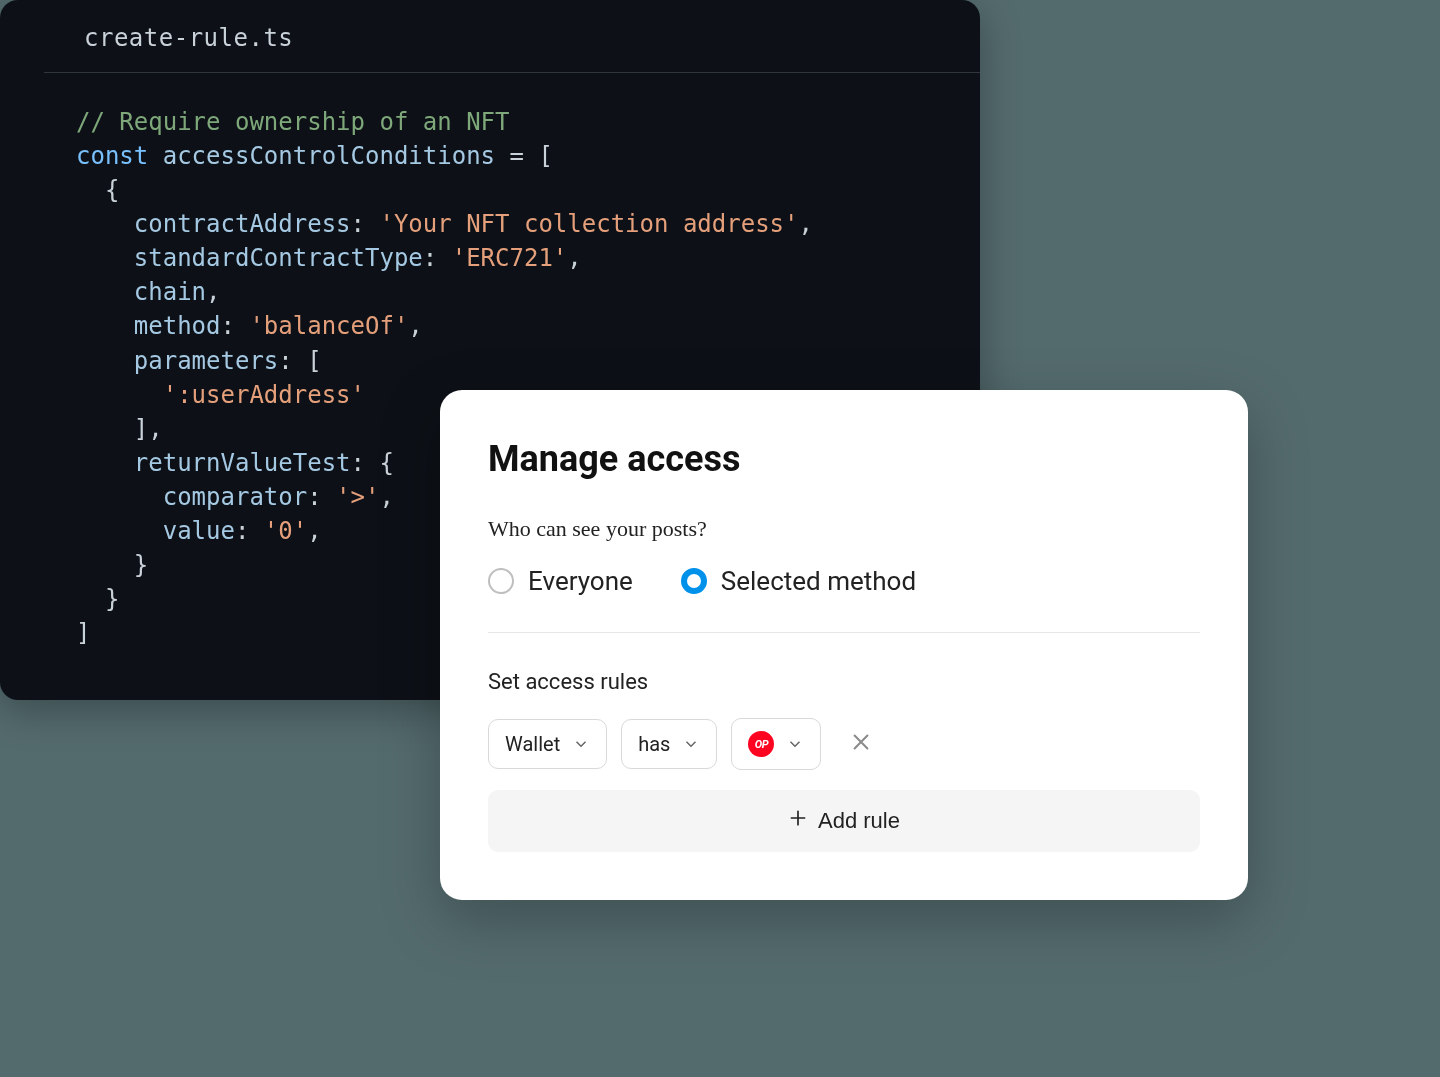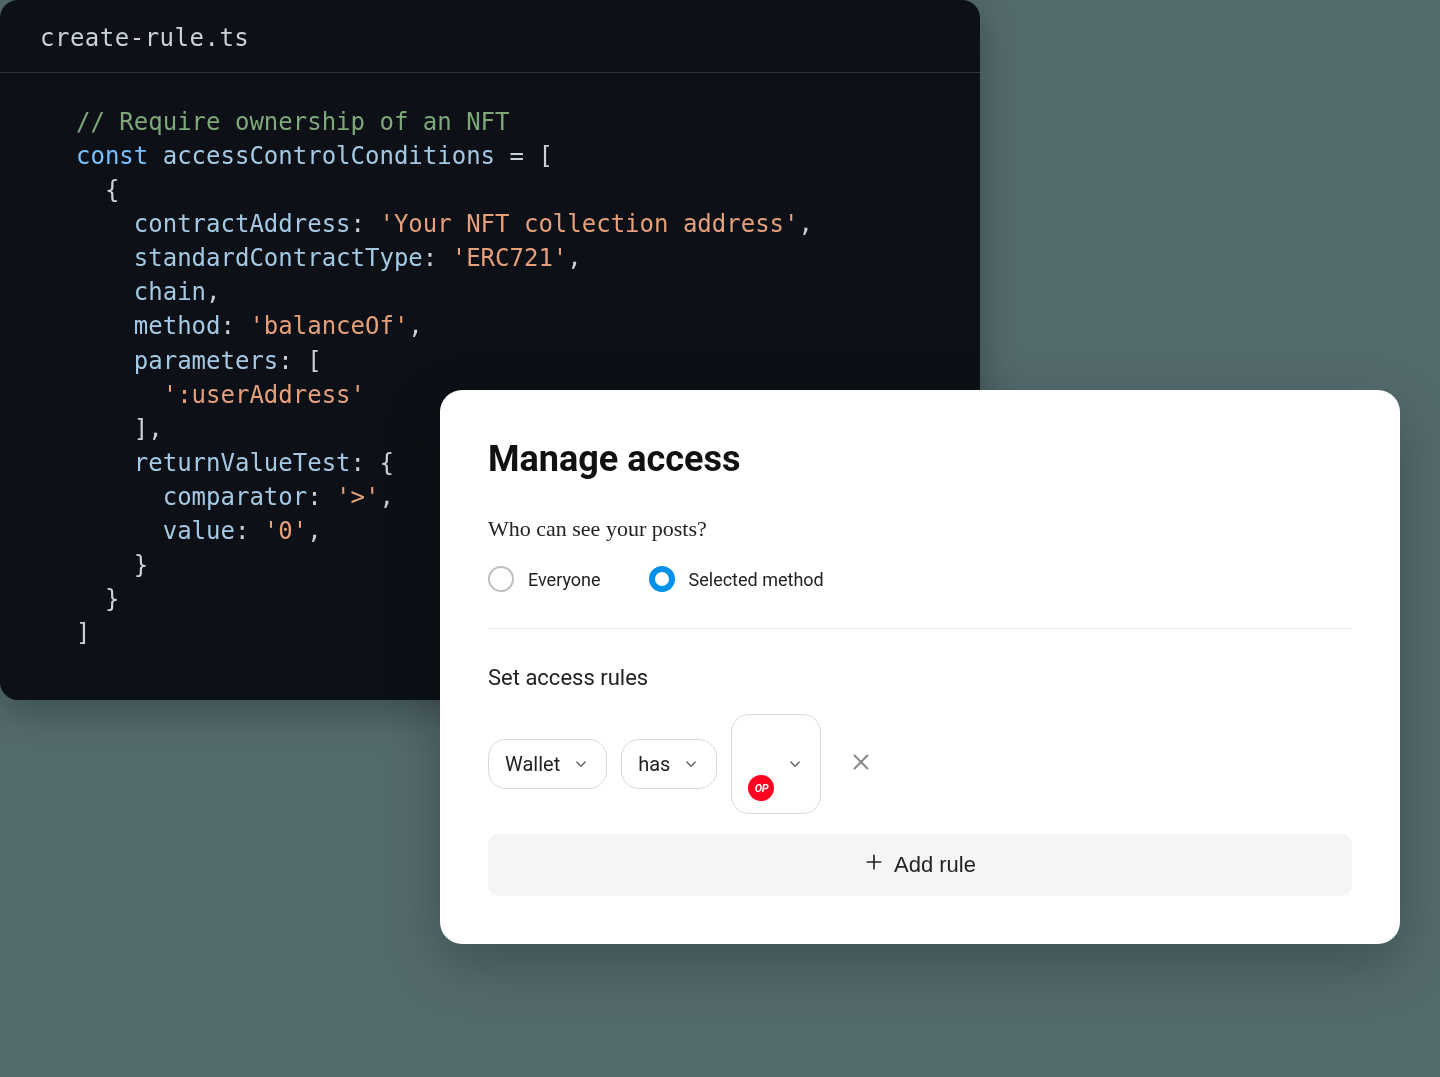--- a/index.html
+++ b/index.html
@@ -31,6 +31,7 @@
       color: #c9d1d9;
       border-bottom: 1px solid #30363d;
       letter-spacing: 0.5px;
+      margin-left: 44px;
     }
     .code-body {
       padding: 32px 40px 40px 40px;

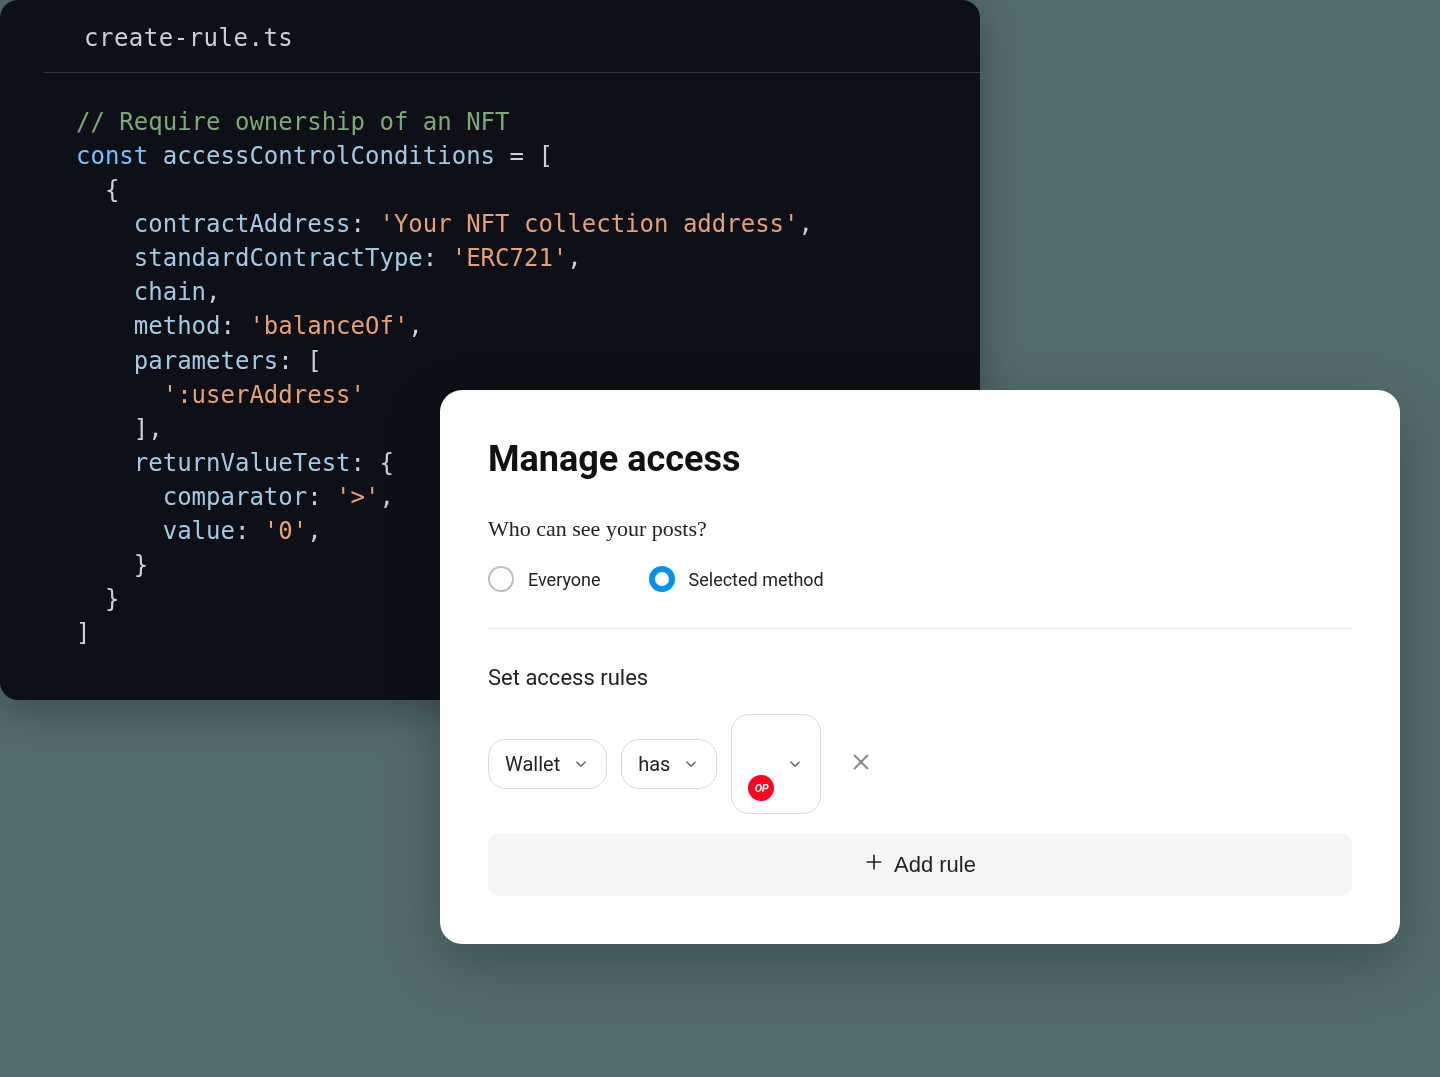--- a/index.html
+++ b/index.html
@@ -54,7 +54,7 @@
       position: absolute;
       top: 390px;
       left: 440px;
-      width: 960px;
+      width: 808px;
       background: #fff;
       border-radius: 22px;
       box-shadow: 0 20px 60px rgba(0,0,0,0.25);

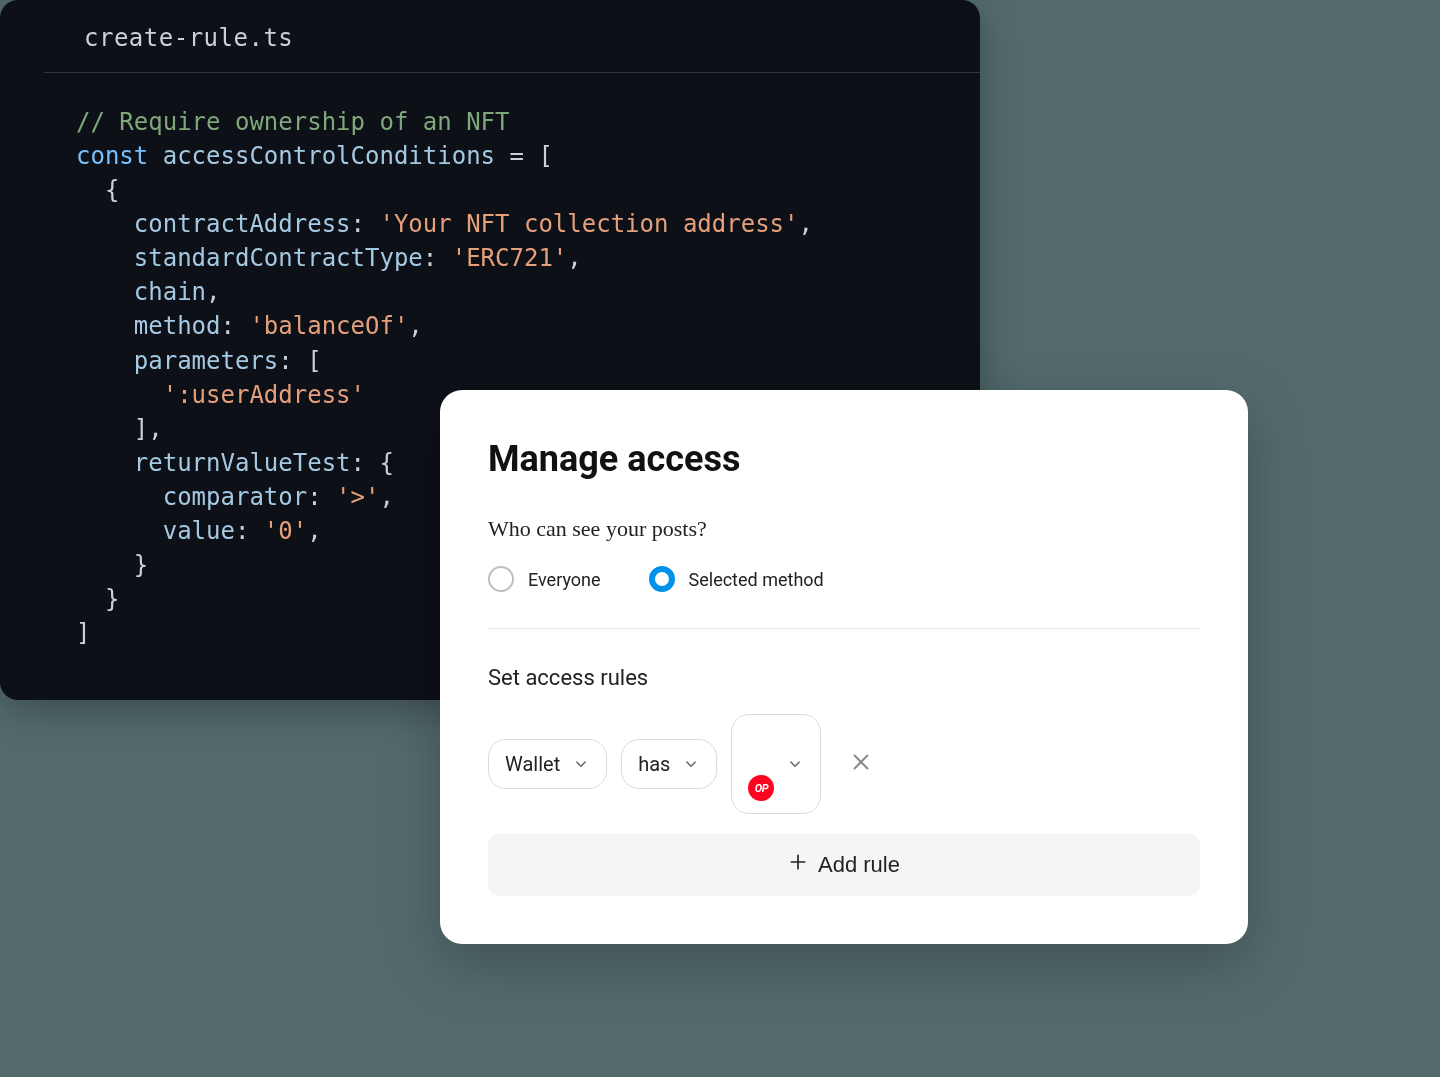--- a/index.html
+++ b/index.html
@@ -98,7 +98,7 @@
       border: 6px solid #0091ea;
     }
     .radio-label {
-      font-size: 18px;
+      font-size: 26px;
       color: #222;
     }
     .divider {

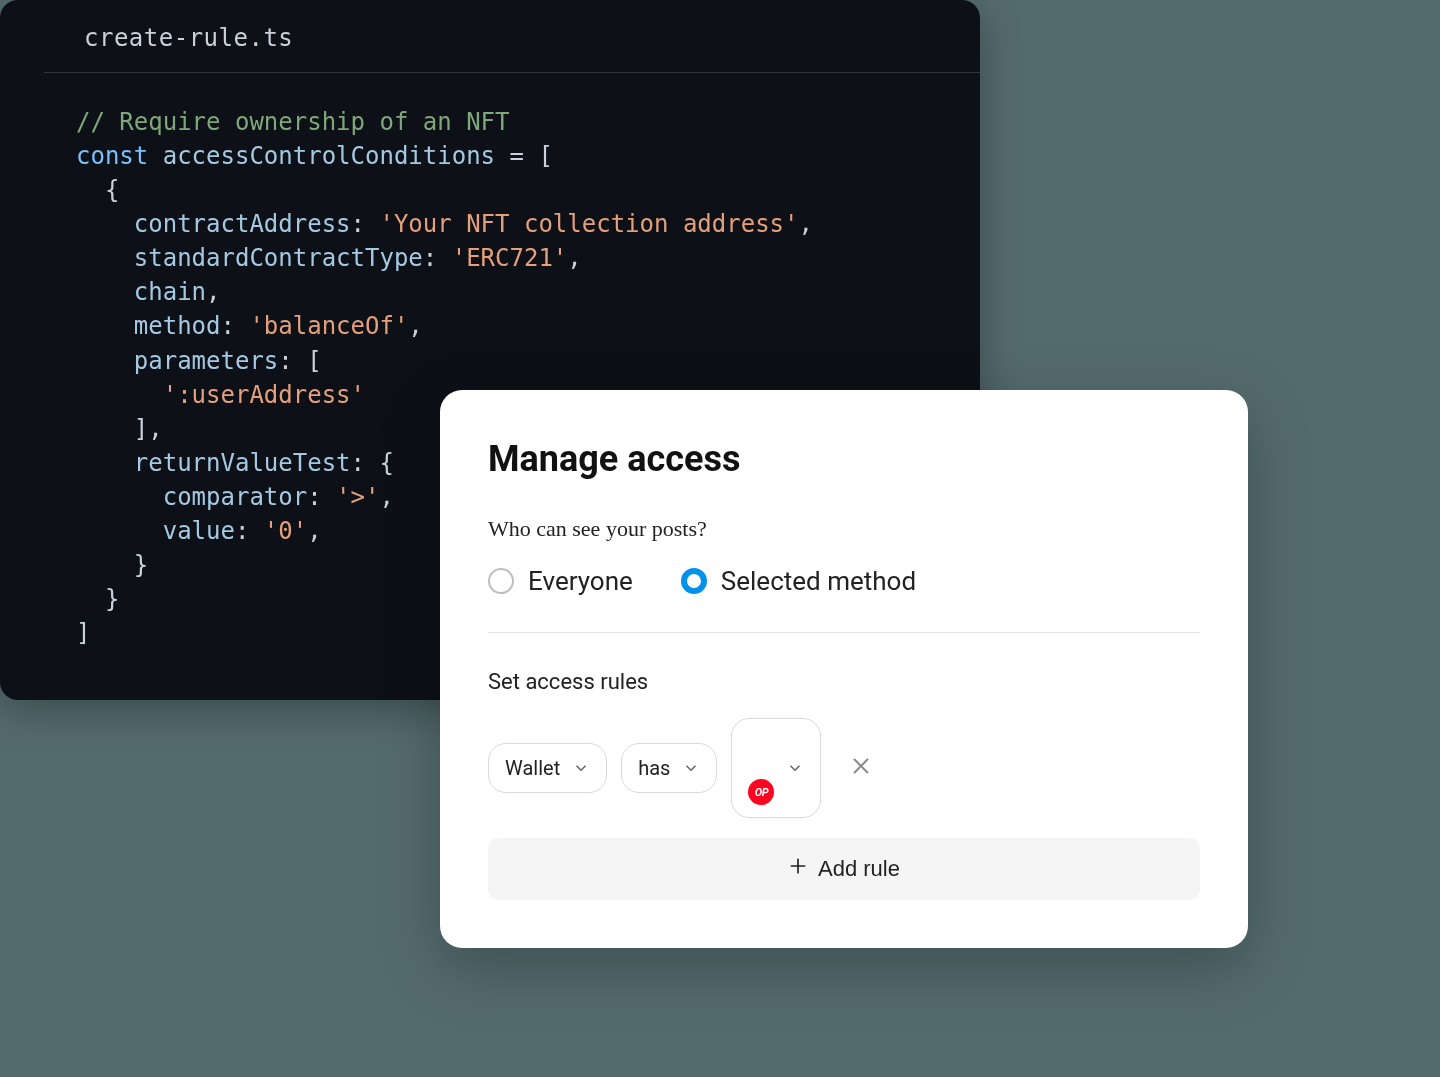--- a/index.html
+++ b/index.html
@@ -123,7 +123,7 @@
       gap: 12px;
       padding: 12px 16px;
       border: 1.5px solid #d9d9d9;
-      border-radius: 18px;
+      border-radius: 10px;
       font-size: 20px;
       color: #222;
       cursor: pointer;

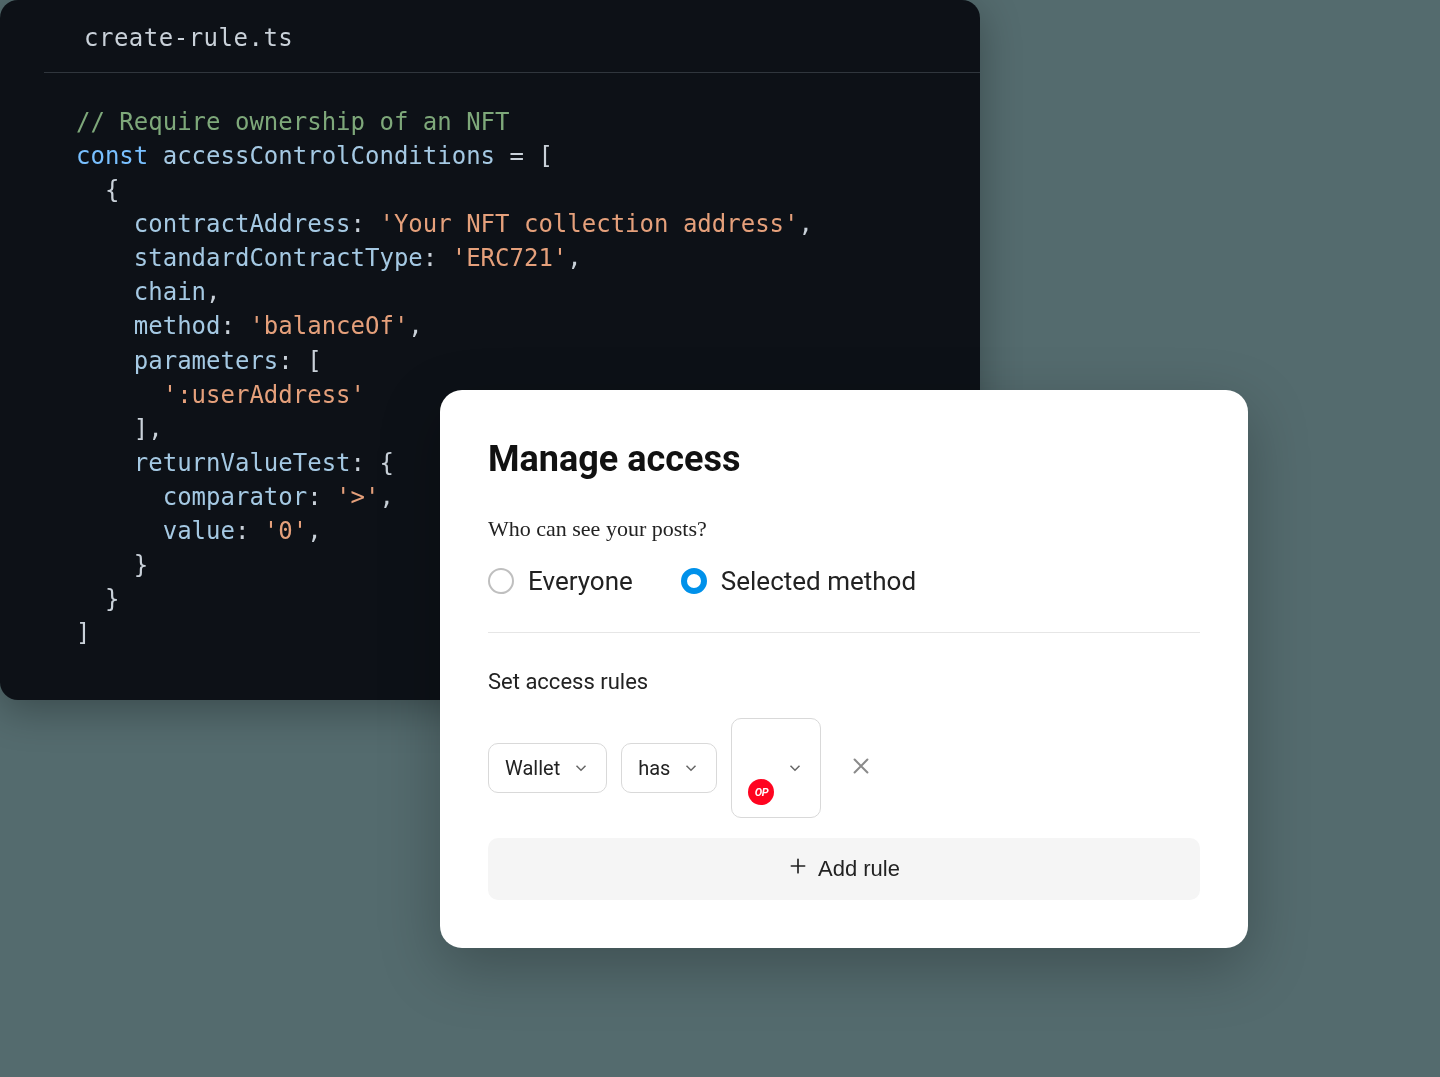--- a/index.html
+++ b/index.html
@@ -148,7 +148,6 @@
       align-items: center;
       justify-content: center;
       letter-spacing: -0.5px;
-      margin-top: 48px;
     }
     .remove-btn {
       display: flex;

